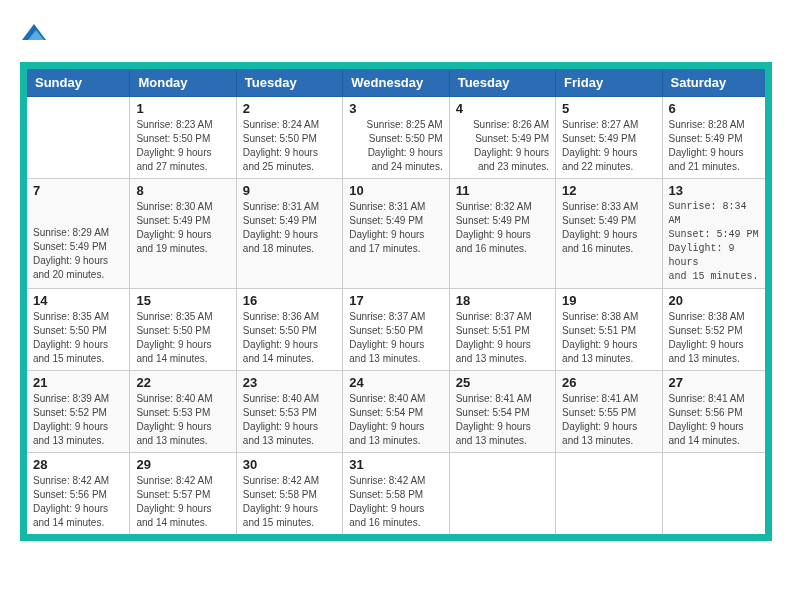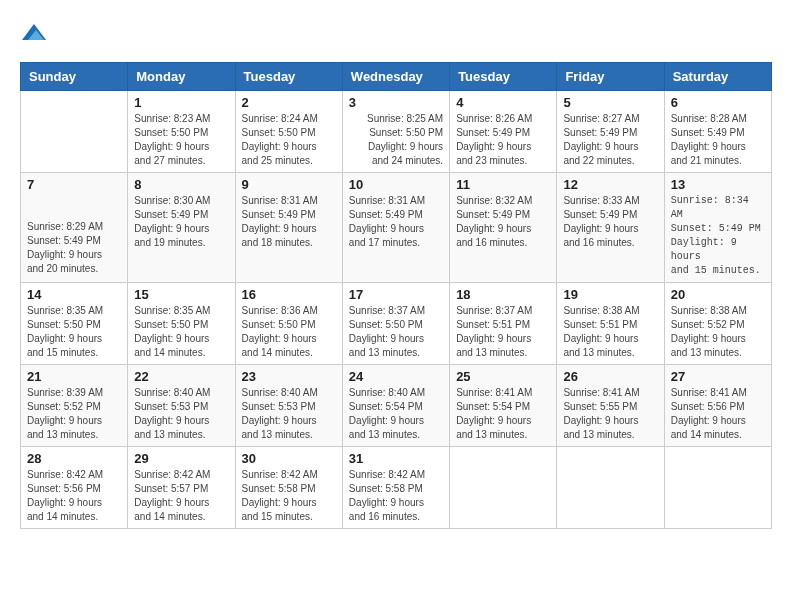--- a/index.html
+++ b/index.html
@@ -46,7 +46,7 @@
     .calendar {
       width: 100%;
       border-collapse: collapse;
-      border: 1px solid #14b8a6;
+      border: 7px solid #14b8a6;
     }
     .calendar th {
       background-color: #2a6db5;

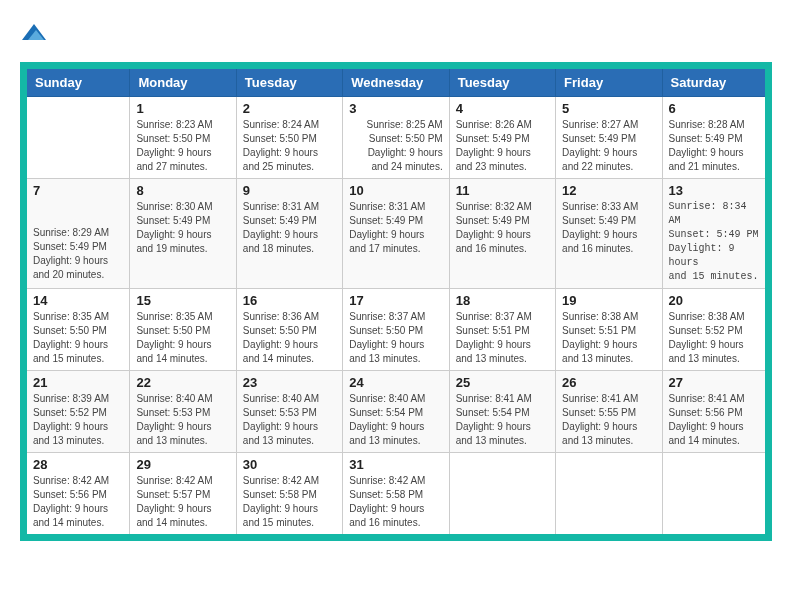--- a/index.html
+++ b/index.html
@@ -153,7 +153,7 @@
         </td>
         <td>
           <div class="day-number">4</div>
-          <div class="day-info" style="white-space: pre-line;">Sunrise: 8:26 AM
+          <div class="day-info" style="white-space: pre-line; text-align: right;">Sunrise: 8:26 AM
 Sunset: 5:49 PM
 Daylight: 9 hours
 and 23 minutes.</div>

